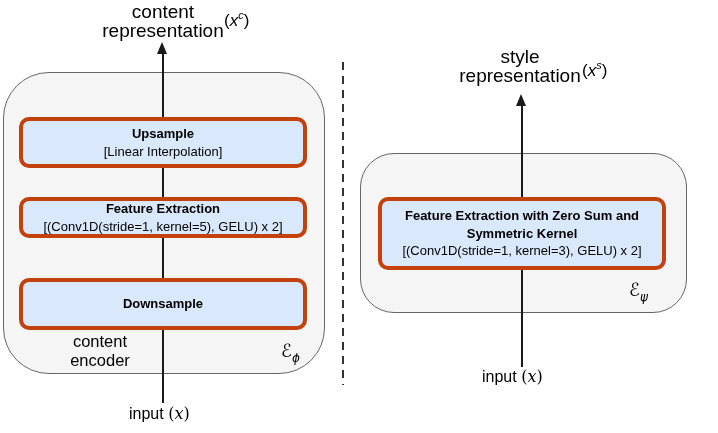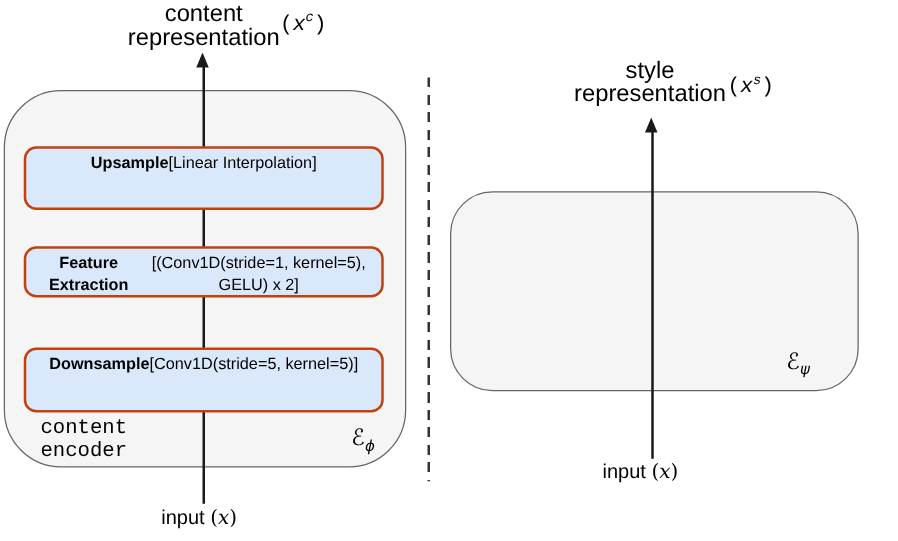--- a/index.html
+++ b/index.html
@@ -52,7 +52,7 @@
   .enc-label-right{left:385px;top:269px;width:96px;}
   .math{
     position:absolute;z-index:4;
-    font-family:Liberation Mono, monospace;font-size:16px;
+    font-family:Liberation Sans, sans-serif;font-size:16px;
   }
   .math .mi,.math sup,.math sub{font-style:italic;}
   .math sup{font-size:11px;}

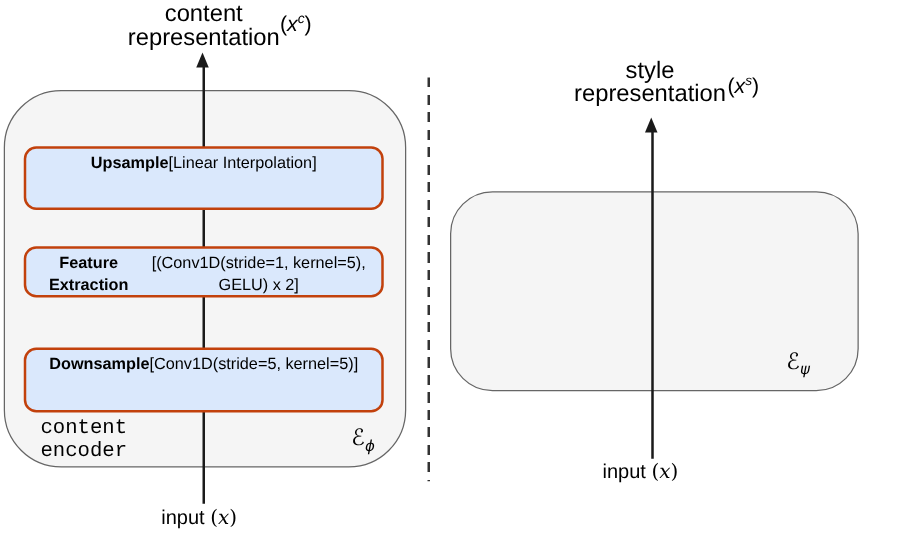--- a/index.html
+++ b/index.html
@@ -28,9 +28,9 @@
     background:repeating-linear-gradient(to bottom,#333 0px,#333 8px,transparent 8px,transparent 14px);
   }
   .block{
-    position:absolute;background:#dae8fc;border:2px solid #c2410c;
+    position:absolute;background:#dae8fc;border:4px solid #c2410c;
     border-radius:10px;box-sizing:border-box;z-index:3;
-    display:flex;flex-direction:row;justify-content:center;
+    display:flex;flex-direction:column;justify-content:center;
     text-align:center;font-size:13px;line-height:17.5px;padding:2px 6px;
   }
   .block .bt{font-weight:bold;}

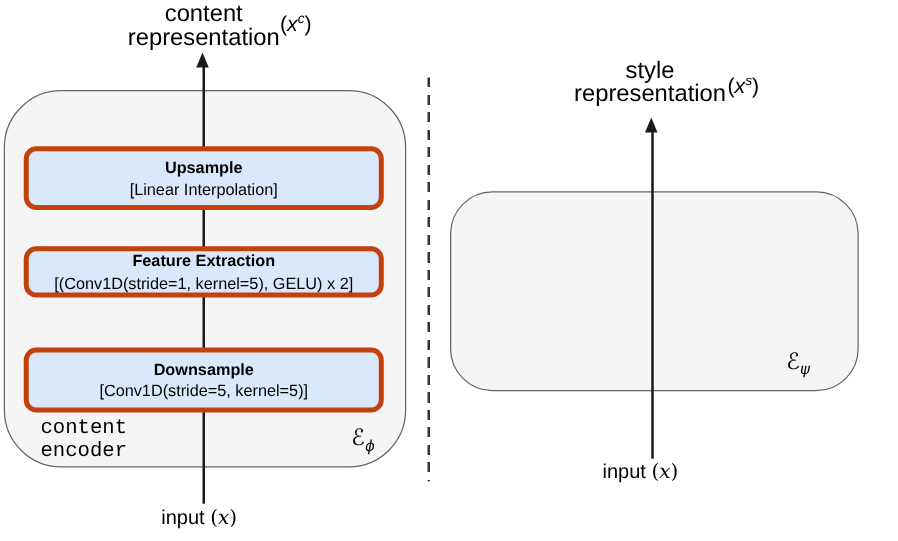--- a/index.html
+++ b/index.html
@@ -117,6 +117,10 @@
   <div class="title-label title-right">style representation</div>
   <div class="math math-xs"><span>(</span><span class="mi">x</span><sup>s</sup><span>)</span></div>
 
+  <div class="block blk-r">
+    <div class="bt">Feature Extraction with Zero Sum and Symmetric Kernel</div>
+    <div>[(Conv1D(stride=1, kernel=3), GELU) x 2]</div>
+  </div>
 
 
   <div class="symbol sym-right"><span>ℰ</span><sub>ψ</sub></div>

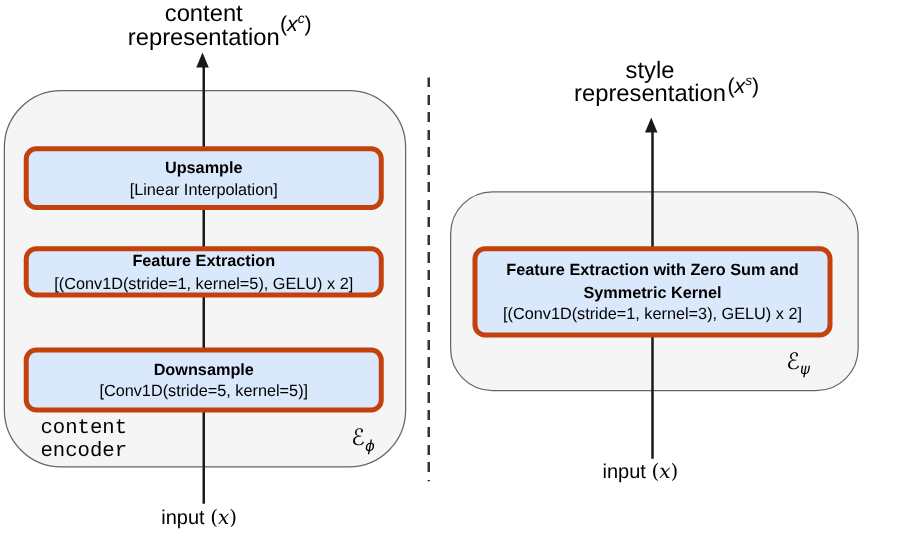--- a/index.html
+++ b/index.html
@@ -101,7 +101,6 @@
 
   <div class="block blk-3">
     <div class="bt">Downsample</div>
-    <div>[Conv1D(stride=5, kernel=5)]</div>
   </div>
 
   <div class="big-label enc-label-left">content encoder</div>

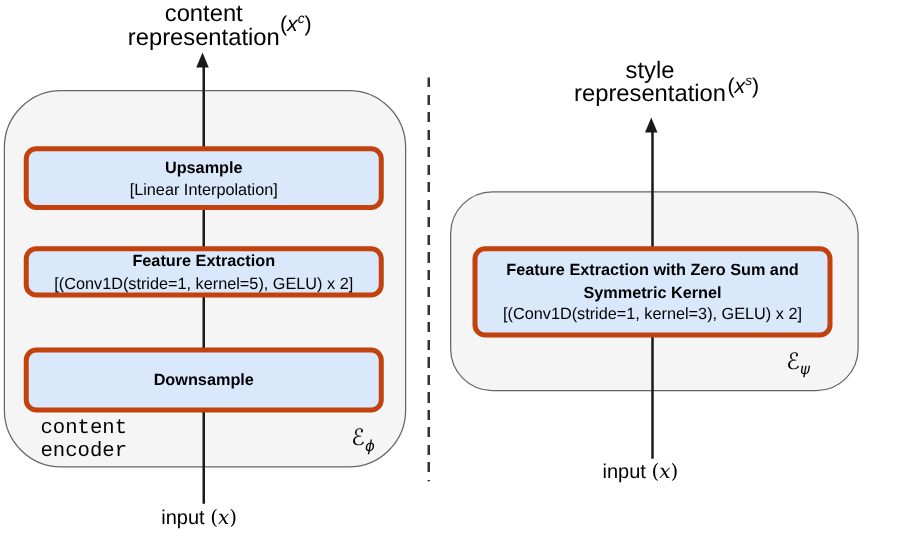--- a/index.html
+++ b/index.html
@@ -48,7 +48,7 @@
   }
   .title-left{left:88px;top:3px;width:150px;}
   .title-right{left:450px;top:48px;width:140px;}
-  .enc-label-left{left:17px;top:332px;width:100px;font-family:Liberation Mono, monospace;}
+  .enc-label-left{left:50px;top:332px;width:100px;}
   .enc-label-right{left:385px;top:269px;width:96px;}
   .math{
     position:absolute;z-index:4;

